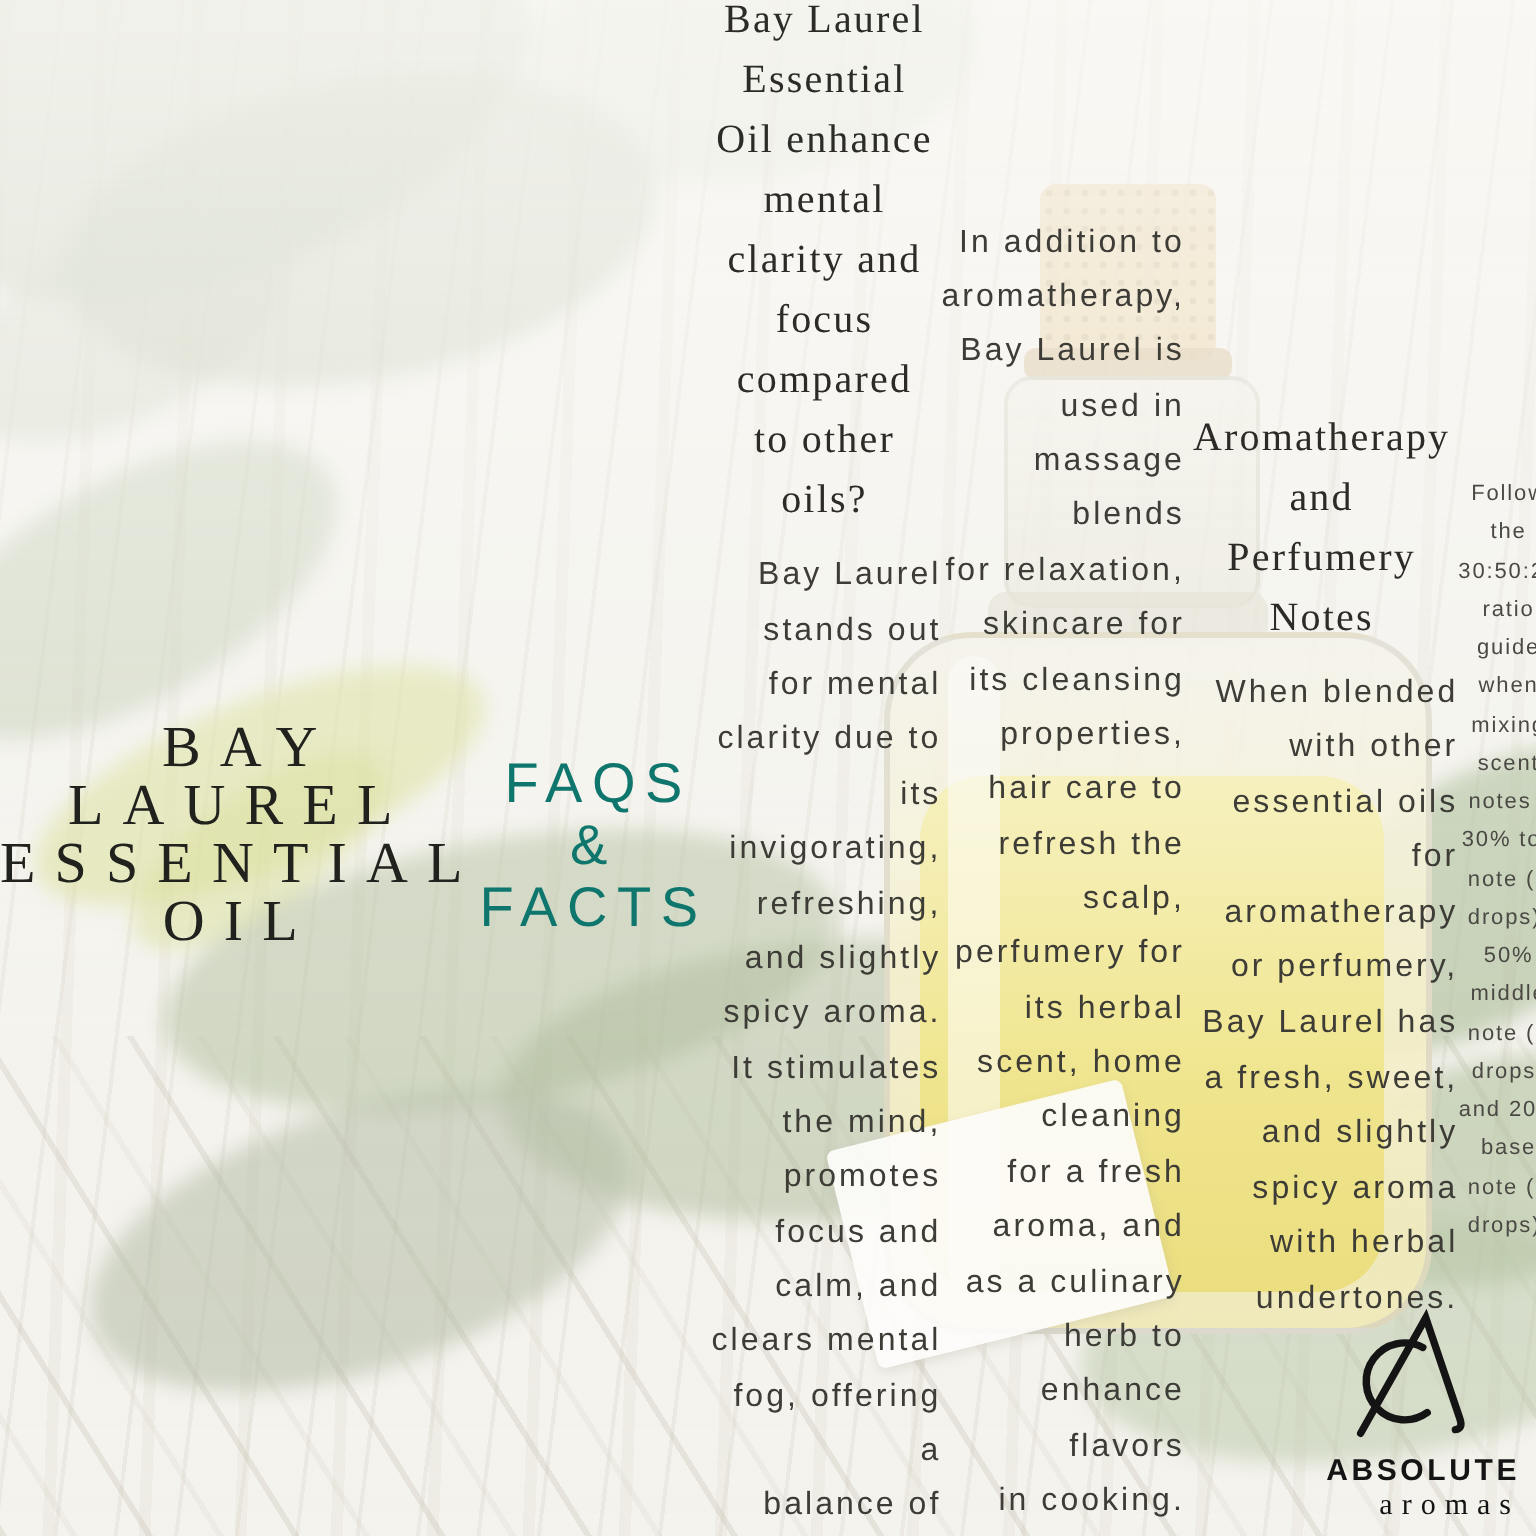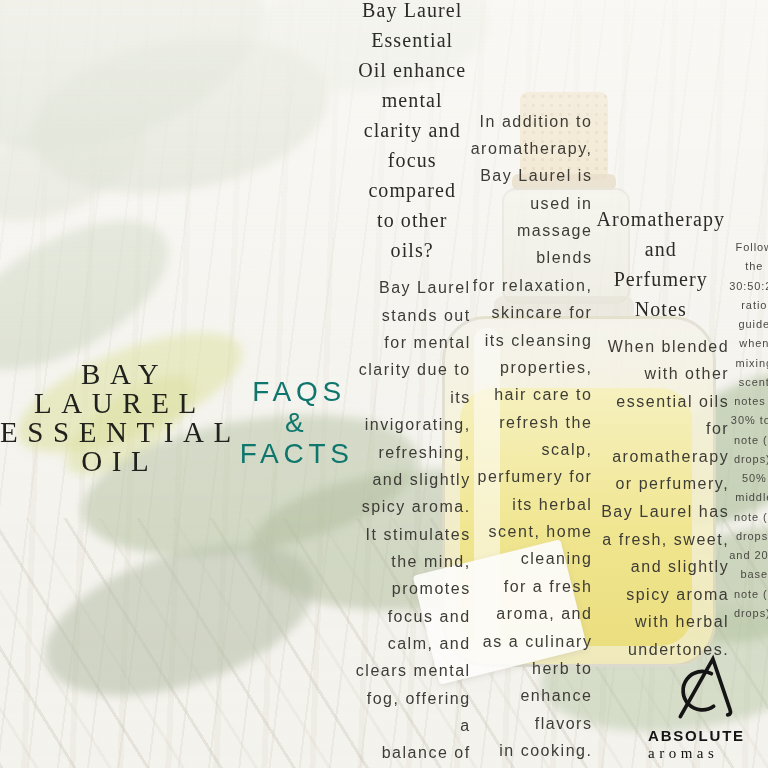--- a/index.html
+++ b/index.html
@@ -61,7 +61,7 @@
          white-space:pre-line;}
 
   
-  .logo{position:absolute;right:8px;bottom:6px;width:112px;text-align:left;}
+  .logo{position:absolute;right:8px;bottom:6px;width:112px;text-align:right;}
   .logo svg{display:block;margin:0 auto;}
   .brand-name{font-size:15px;font-weight:700;color:#141414;letter-spacing:.12em;line-height:1.15;}
   .brand-sub{font-family:"Liberation Serif",serif;font-size:15px;color:#141414;

